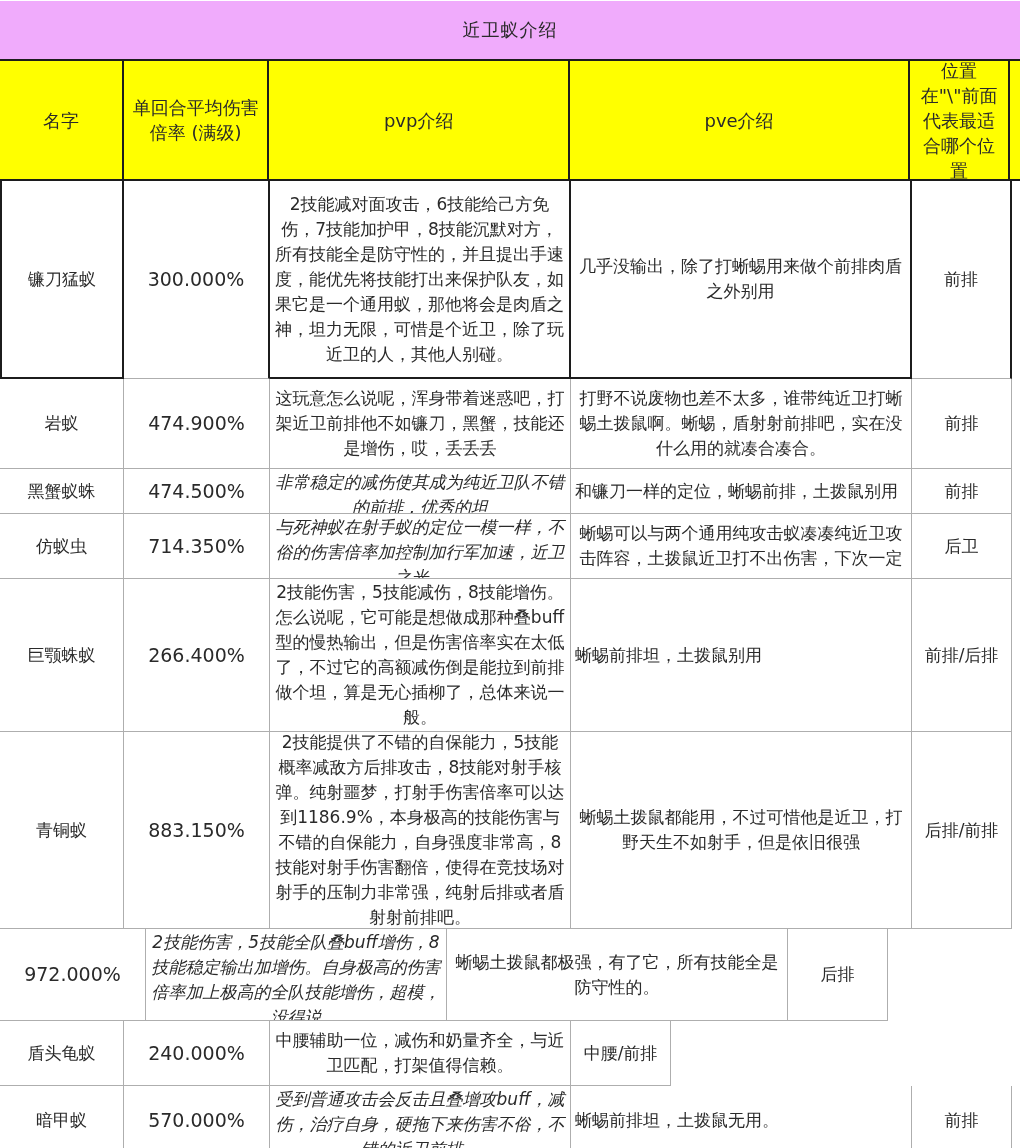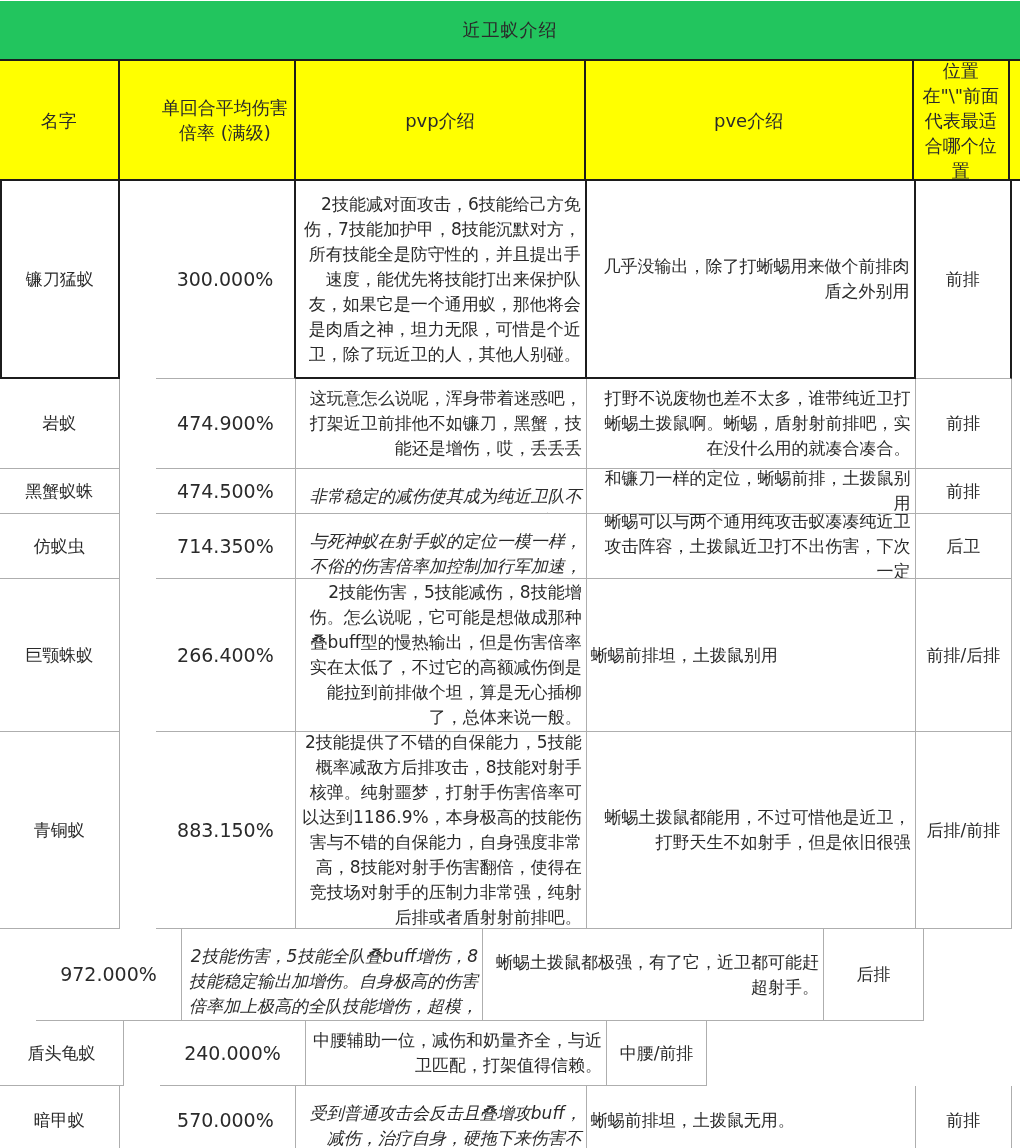--- a/index.html
+++ b/index.html
@@ -9,7 +9,7 @@
 
   
   .titlebar {
-    height:60px; background:#22c55e;
+    height:60px; background:#f0abfc;
     display:flex; align-items:center; justify-content:center;
     font-size:18px; letter-spacing:1px;
     border-bottom:2px solid #1c1c1c;

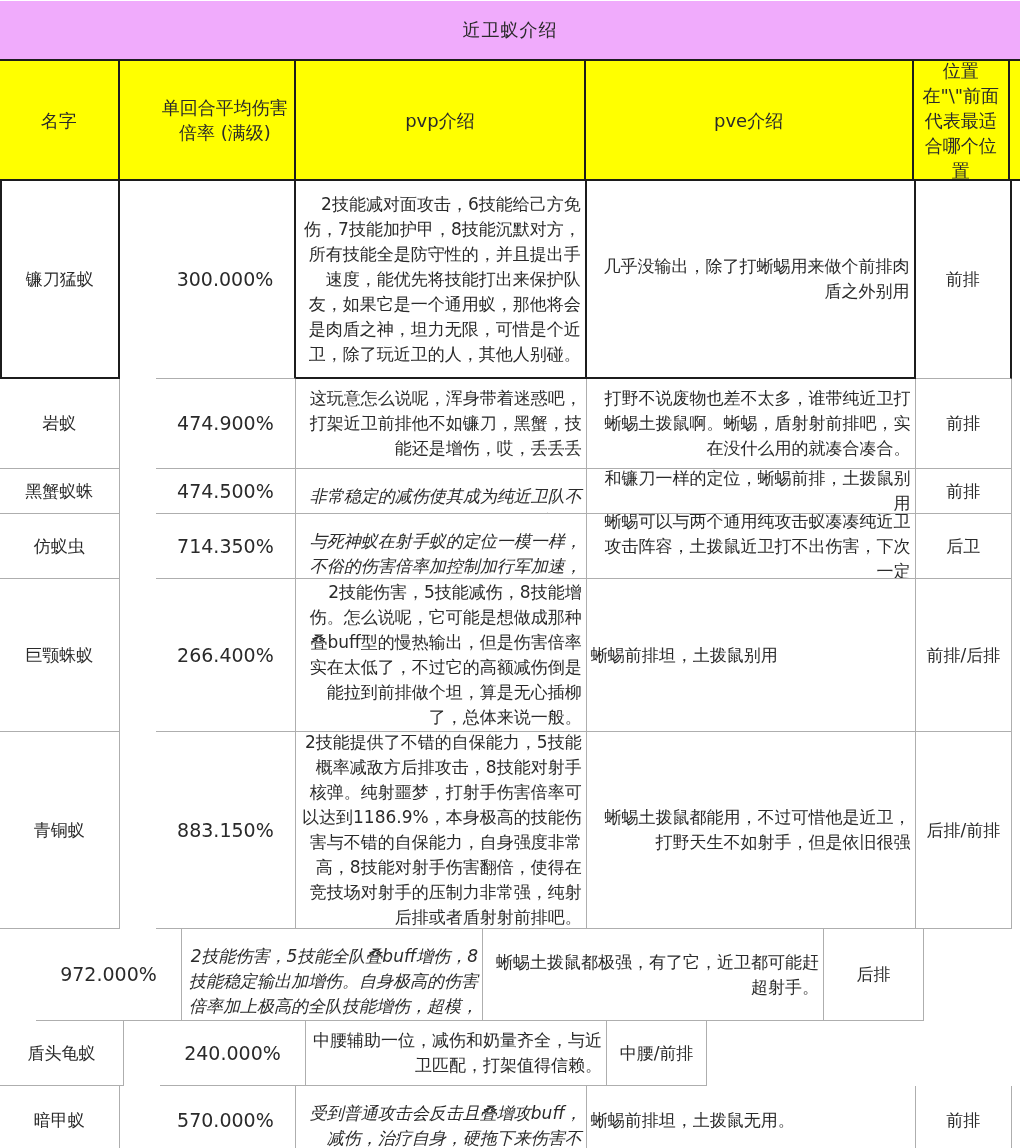--- a/index.html
+++ b/index.html
@@ -25,7 +25,7 @@
 
   
   .w-name { width:124px; }
-  .w-rate { width:146px;margin-left:36px; }
+  .w-rate { width:146px; }
   .w-pvp  { width:301px; }
   .w-pve  { width:341px; }
   .w-pos  { width:100px; }

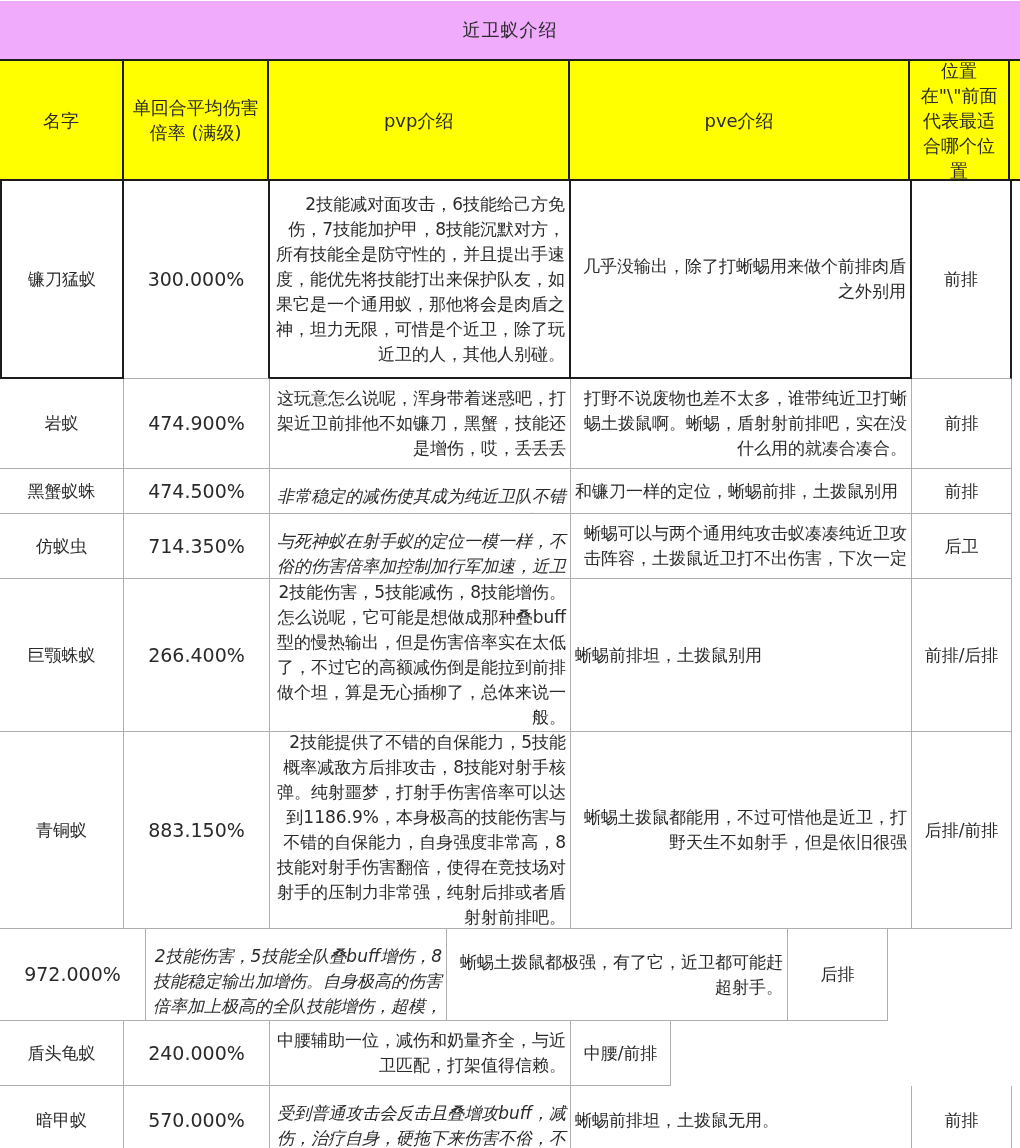--- a/index.html
+++ b/index.html
@@ -40,7 +40,7 @@
   }
   .c-name, .c-pos { justify-content:center; text-align:center; }
   .c-rate { justify-content:center; font-size:19px; }
-  .c-pvp, .c-pve { padding:15px 4px; text-align:right; }
+  .c-pvp, .c-pve { padding:1px 4px; text-align:center; }
   .cell.top { align-items:flex-start;font-style:italic; }
   .c-sliver { border:none; }
 

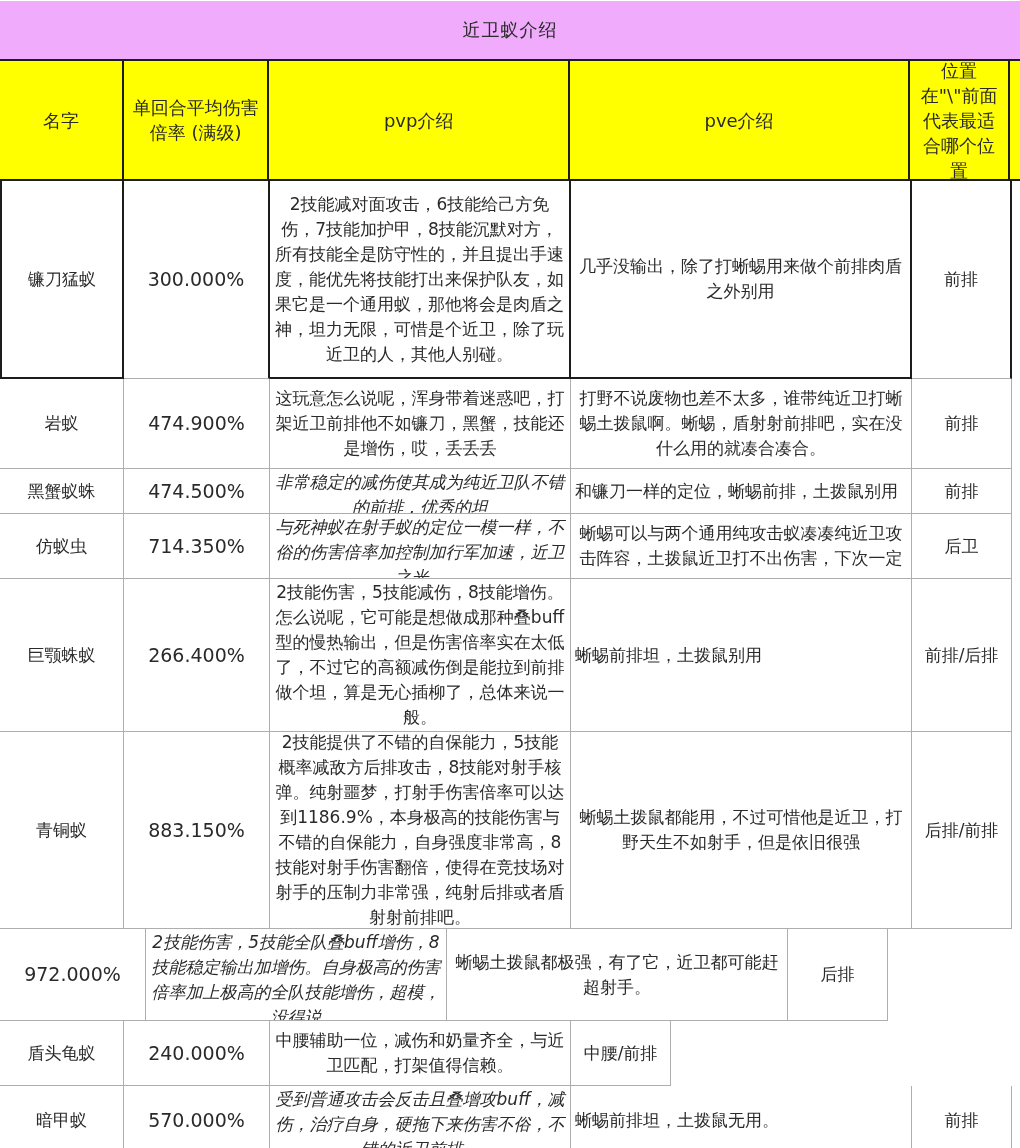--- a/index.html
+++ b/index.html
@@ -134,7 +134,7 @@
   <div class="row h7">
     <div class="cell c-rate w-rate">972.000%</div>
     <div class="cell c-pvp w-pvp top">2技能伤害，5技能全队叠buff增伤，8技能稳定输出加增伤。自身极高的伤害倍率加上极高的全队技能增伤，超模，没得说</div>
-    <div class="cell c-pve w-pve">蜥蜴土拨鼠都极强，有了它，近卫都可能赶超射手。</div>
+    <div class="cell c-pve w-pve">蜥蜴土拨鼠都极强，有了它，所有技能全是防守性的。</div>
     <div class="cell c-pos w-pos">后排</div>
     <div class="cell c-sliver w-sliver"></div>
   </div>

